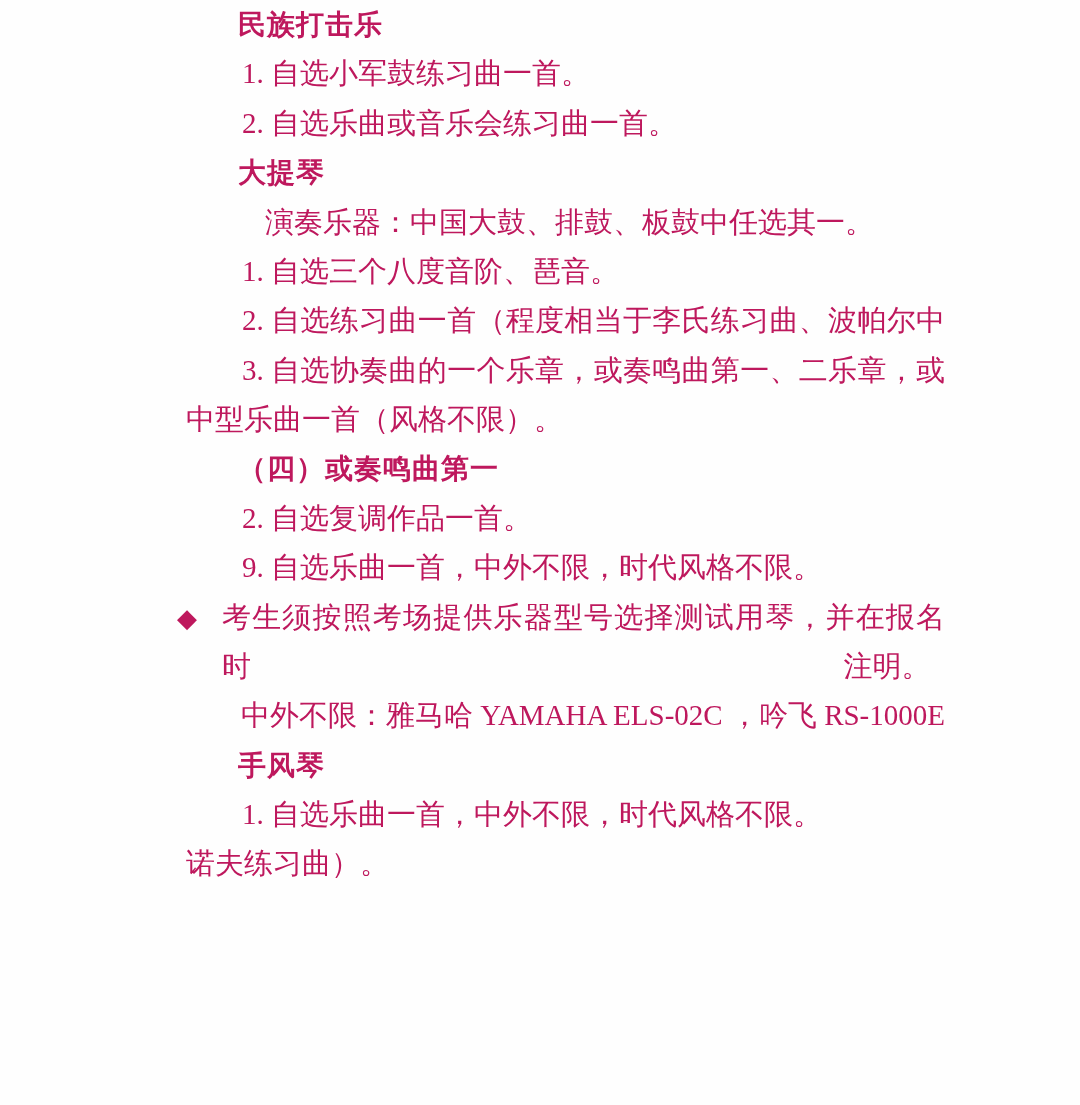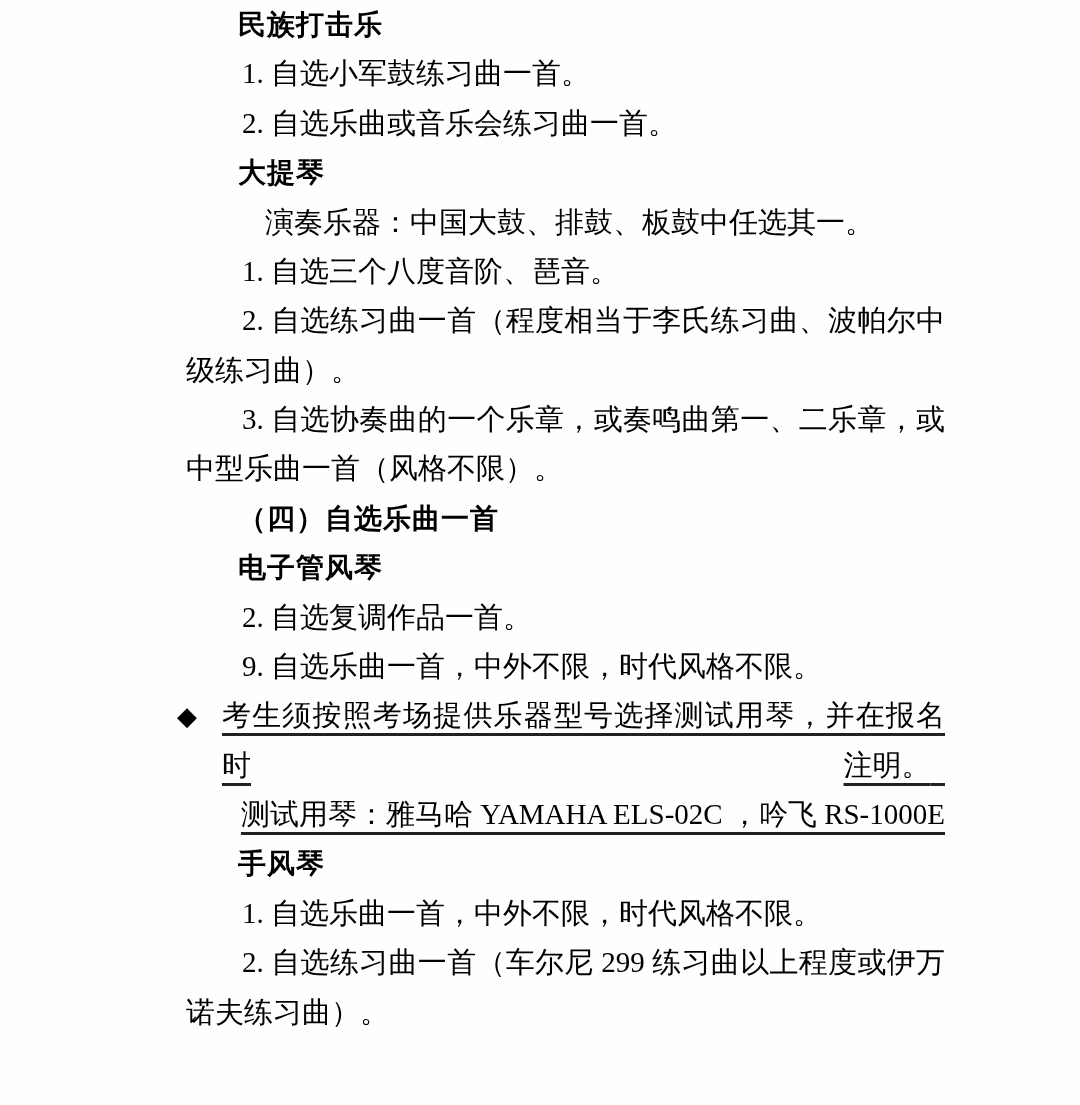--- a/index.html
+++ b/index.html
@@ -25,7 +25,7 @@
     height: 49.38px;
     line-height: 49.38px;
     font-size: 29px;
-    color: #000000;
+    color: #be185d;
     white-space: nowrap;
   }
   

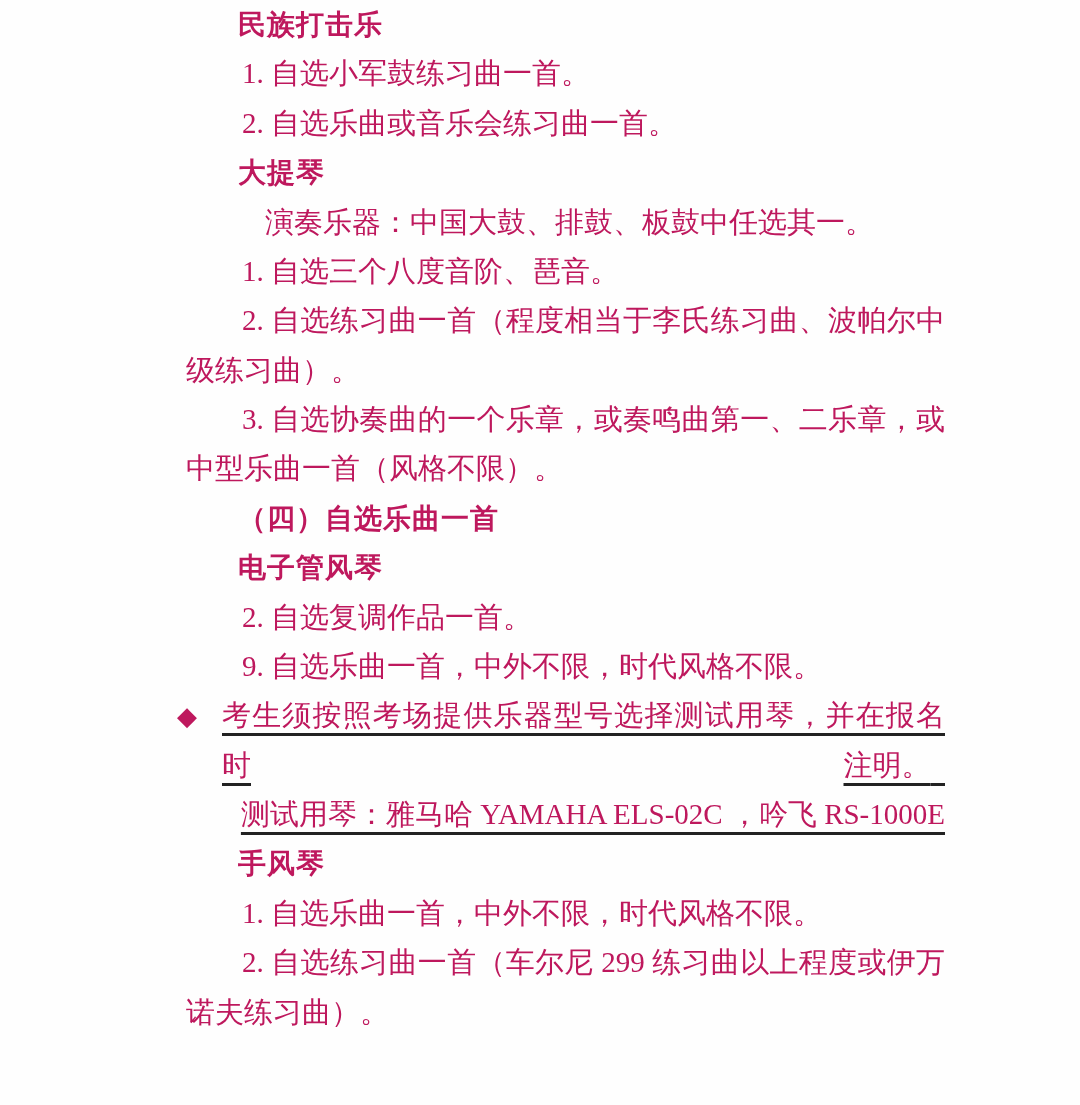--- a/index.html
+++ b/index.html
@@ -86,7 +86,6 @@
       <div class="line l-item fill">
         <span class="txt">2. 自选练习曲一首（程度相当于李氏练习曲、波帕尔中</span>
       </div>
-      <div class="line l-cont"><span class="txt">级练习曲）。</span></div>
       <div class="line l-item fill">
         <span class="txt">3. 自选协奏曲的一个乐章，或奏鸣曲第一、二乐章，或</span>
       </div>

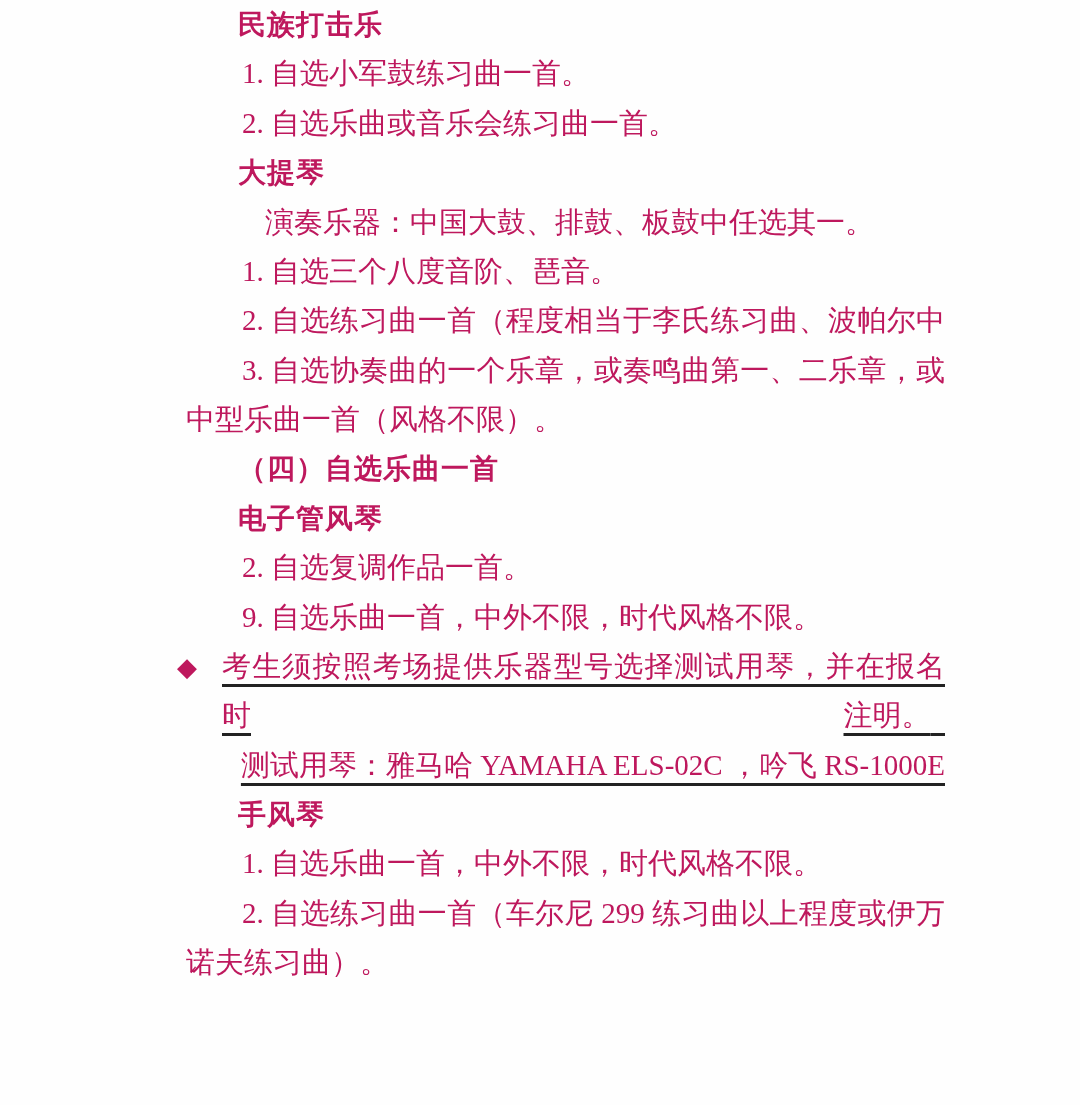--- a/index.html
+++ b/index.html
@@ -90,7 +90,7 @@
         <span class="txt">3. 自选协奏曲的一个乐章，或奏鸣曲第一、二乐章，或</span>
       </div>
       <div class="line l-cont"><span class="txt">中型乐曲一首（风格不限）。</span></div>
-      <div class="line l-heading"><span class="txt">（四）自选乐曲一首</span></div>
+      <div class="line l-heading"><span class="txt">（四）或奏鸣曲第一</span></div>
       <div class="line l-heading"><span class="txt">电子管风琴</span></div>
       <div class="line l-item"><span class="txt">2. 自选复调作品一首。</span></div>
       <div class="line l-item"><span class="txt">9. 自选乐曲一首，中外不限，时代风格不限。</span></div>

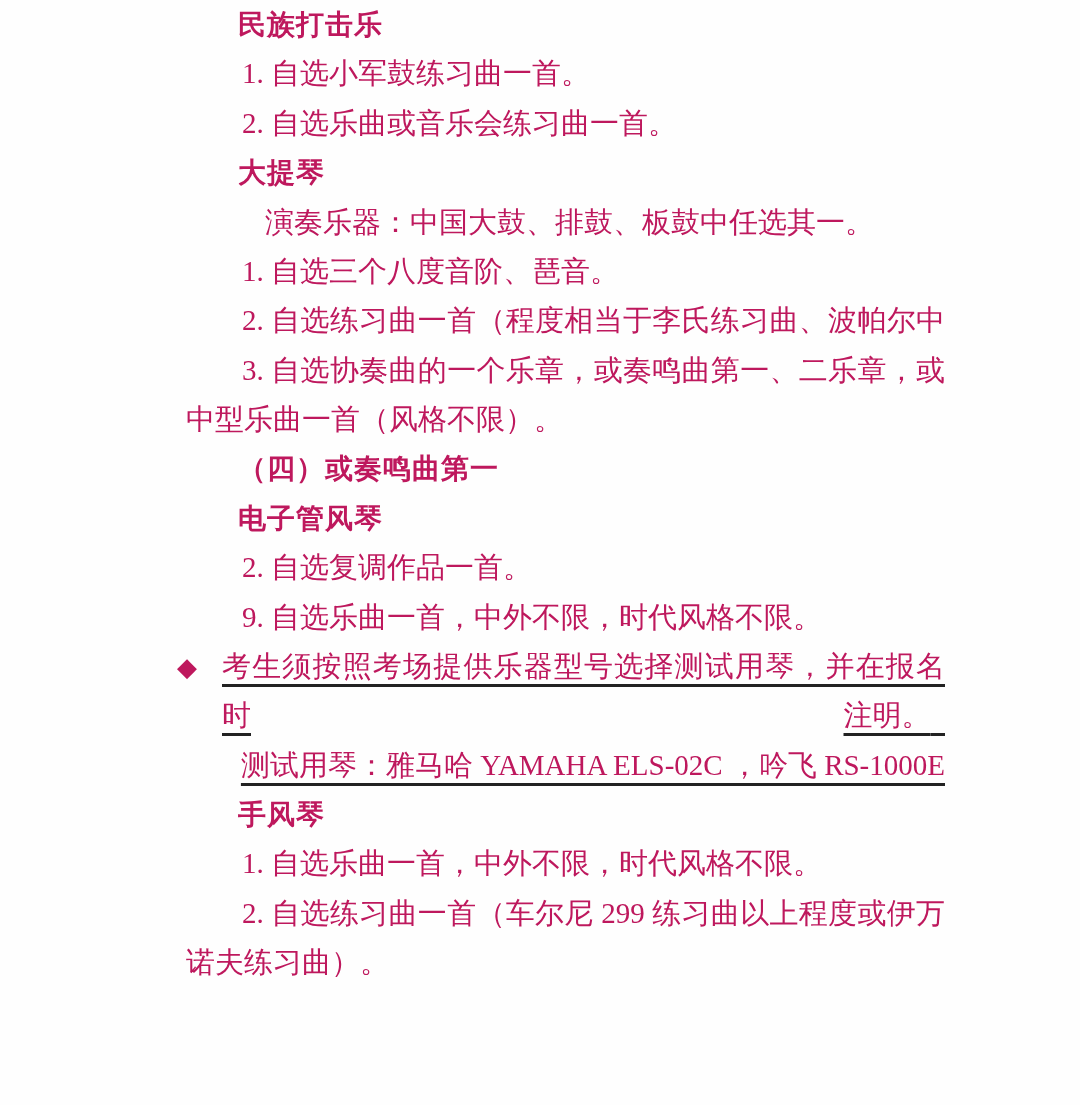--- a/index.html
+++ b/index.html
@@ -91,7 +91,6 @@
       </div>
       <div class="line l-cont"><span class="txt">中型乐曲一首（风格不限）。</span></div>
       <div class="line l-heading"><span class="txt">（四）或奏鸣曲第一</span></div>
-      <div class="line l-heading"><span class="txt">电子管风琴</span></div>
       <div class="line l-item"><span class="txt">2. 自选复调作品一首。</span></div>
       <div class="line l-item"><span class="txt">9. 自选乐曲一首，中外不限，时代风格不限。</span></div>
       <div class="line l-bullet fill u">

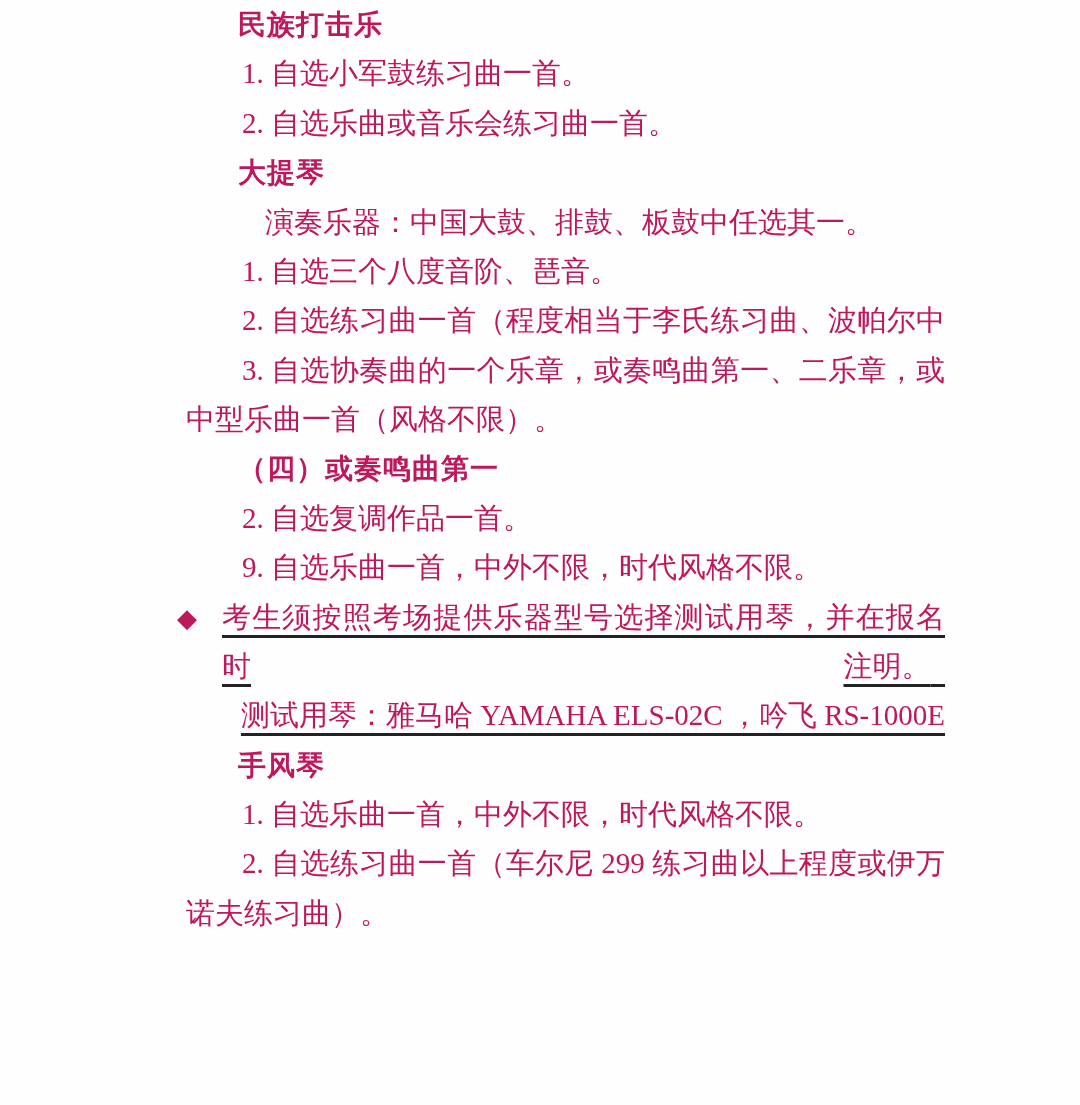--- a/index.html
+++ b/index.html
@@ -62,7 +62,6 @@
   }
   
   .u .txt {
-    text-decoration: underline;
     text-decoration-thickness: 2.5px;
     text-underline-offset: 8px;
     text-decoration-color: #222222;

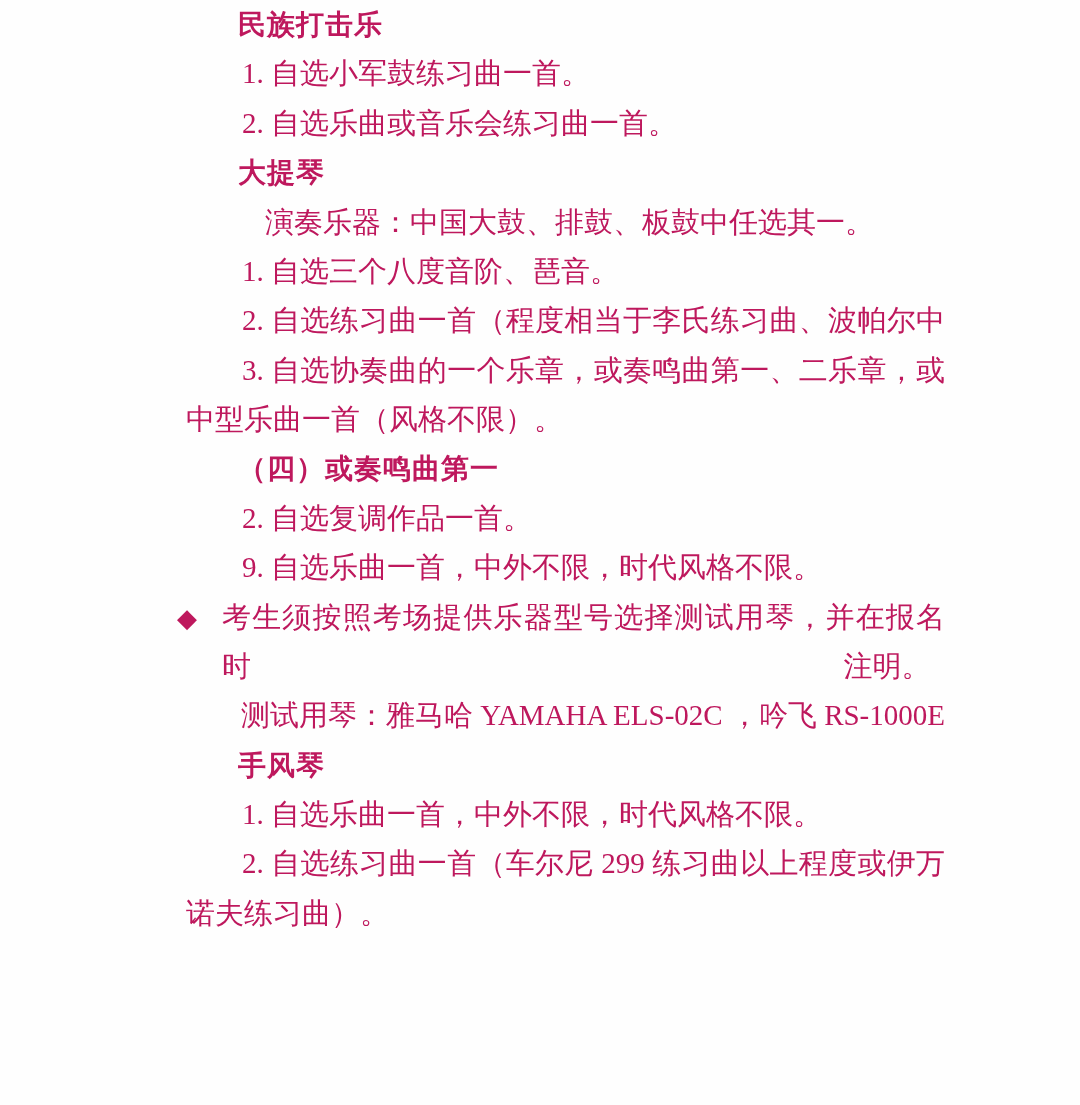--- a/index.html
+++ b/index.html
@@ -97,7 +97,7 @@
         <span class="txt">考生须按照考场提供乐器型号选择测试用琴，并在报名时</span>
       </div>
       <div class="line l-bcont u u-pad"><span class="txt">注明。</span></div>
-      <div class="line l-bcont u u-full"><span class="txt">测试用琴：雅马哈 YAMAHA ELS-02C  ，吟飞 RS-1000E</span></div>
+      <div class="line l-bcont u u-full"><span class="txt">中外不限：雅马哈 YAMAHA ELS-02C  ，吟飞 RS-1000E</span></div>
       <div class="line l-heading"><span class="txt">手风琴</span></div>
       <div class="line l-item"><span class="txt">1. 自选乐曲一首，中外不限，时代风格不限。</span></div>
       <div class="line l-item fill">

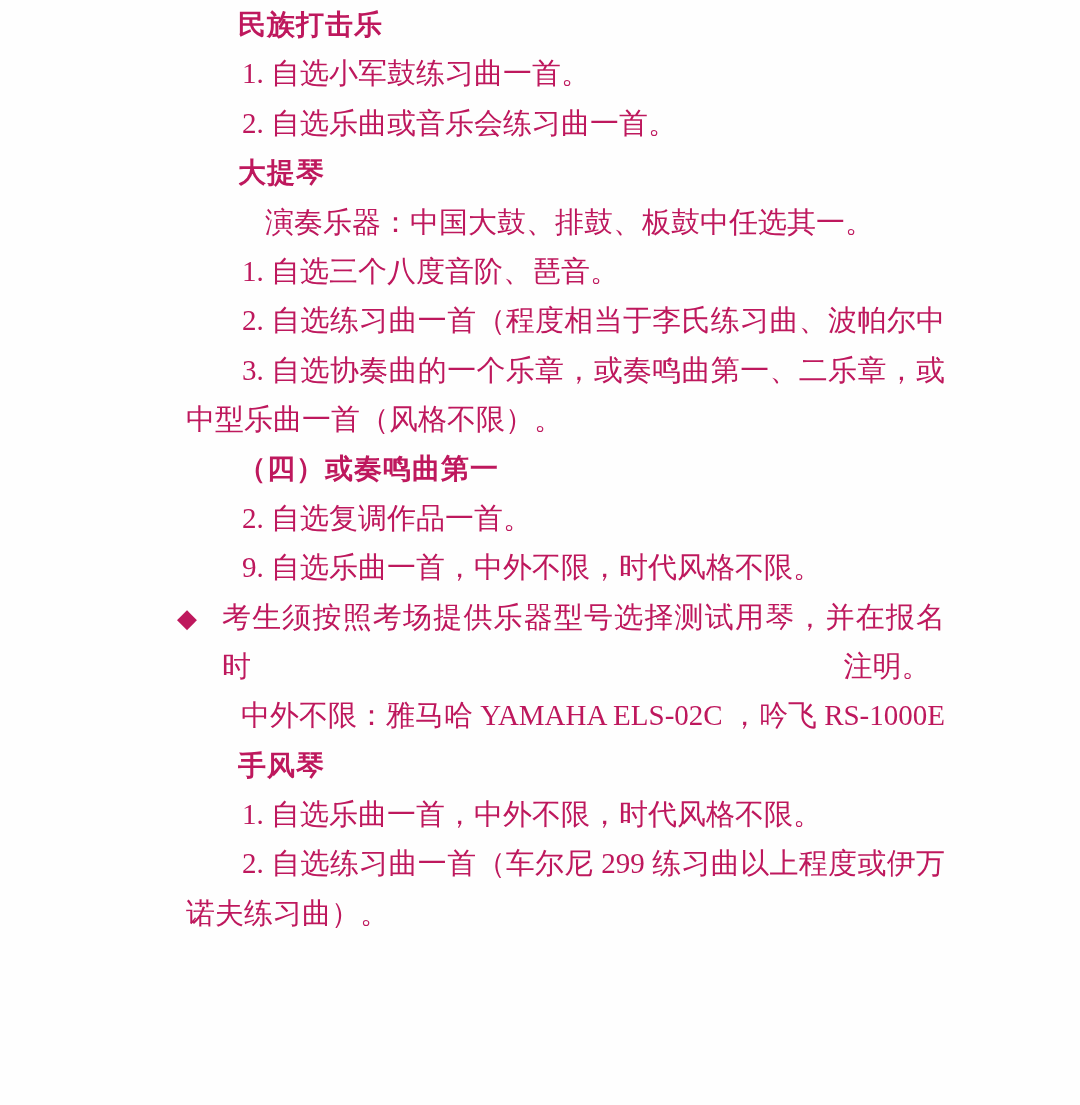--- a/index.html
+++ b/index.html
@@ -100,9 +100,6 @@
       <div class="line l-bcont u u-full"><span class="txt">中外不限：雅马哈 YAMAHA ELS-02C  ，吟飞 RS-1000E</span></div>
       <div class="line l-heading"><span class="txt">手风琴</span></div>
       <div class="line l-item"><span class="txt">1. 自选乐曲一首，中外不限，时代风格不限。</span></div>
-      <div class="line l-item fill">
-        <span class="txt">2. 自选练习曲一首（车尔尼 299 练习曲以上程度或伊万</span>
-      </div>
       <div class="line l-cont"><span class="txt">诺夫练习曲）。</span></div>
     </div>
 </div>

